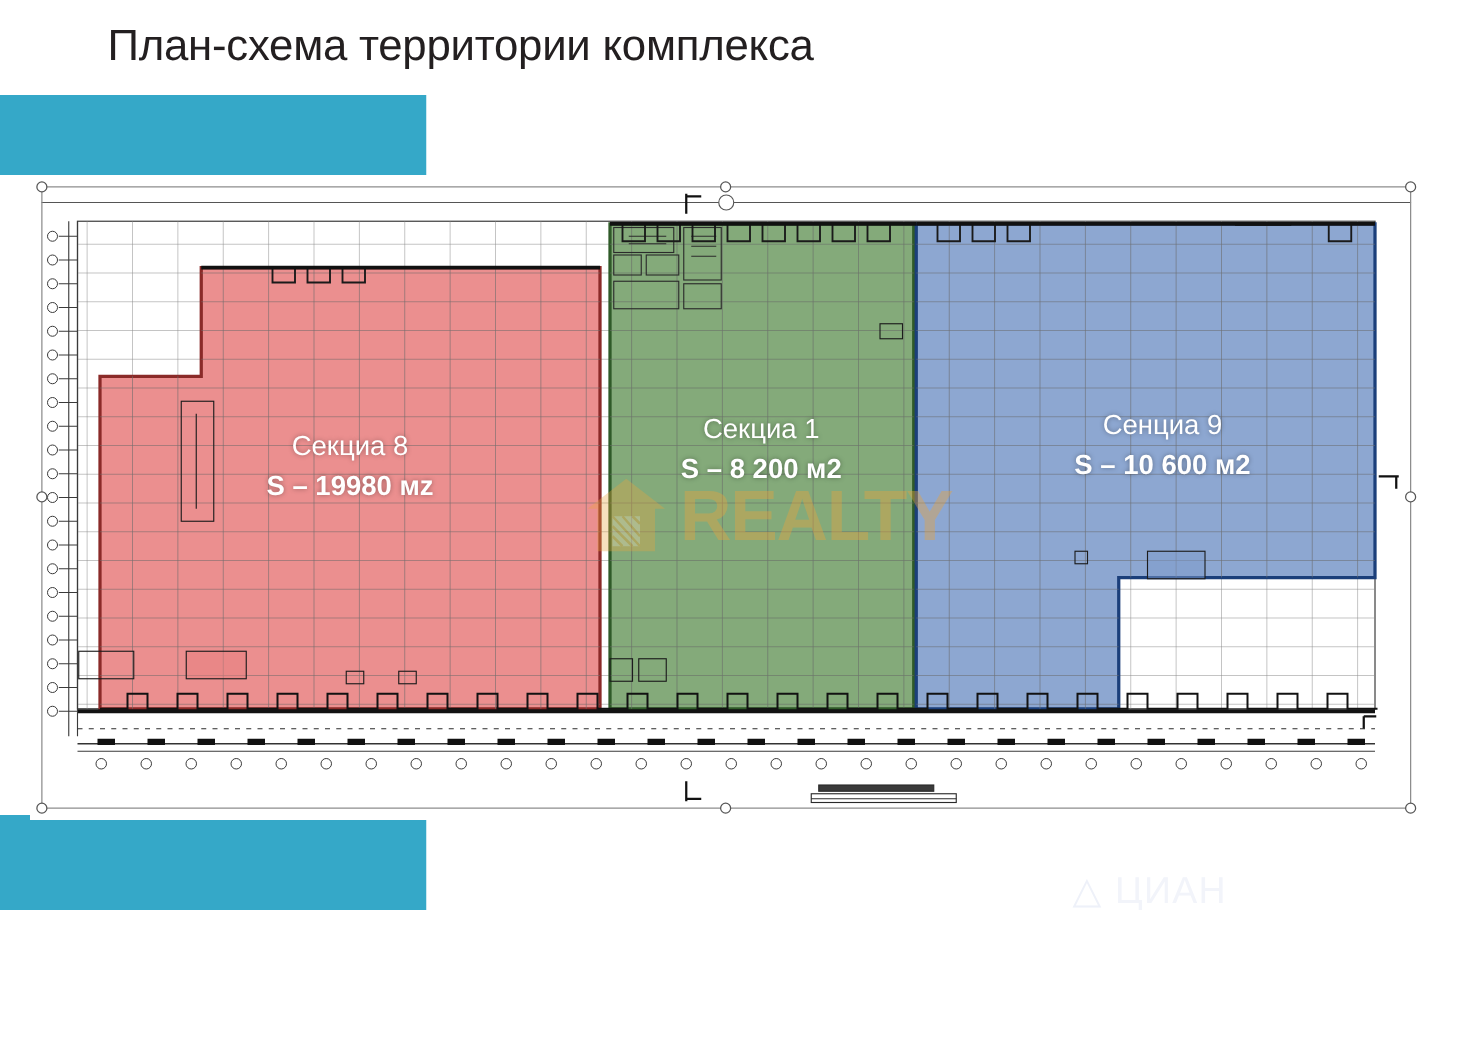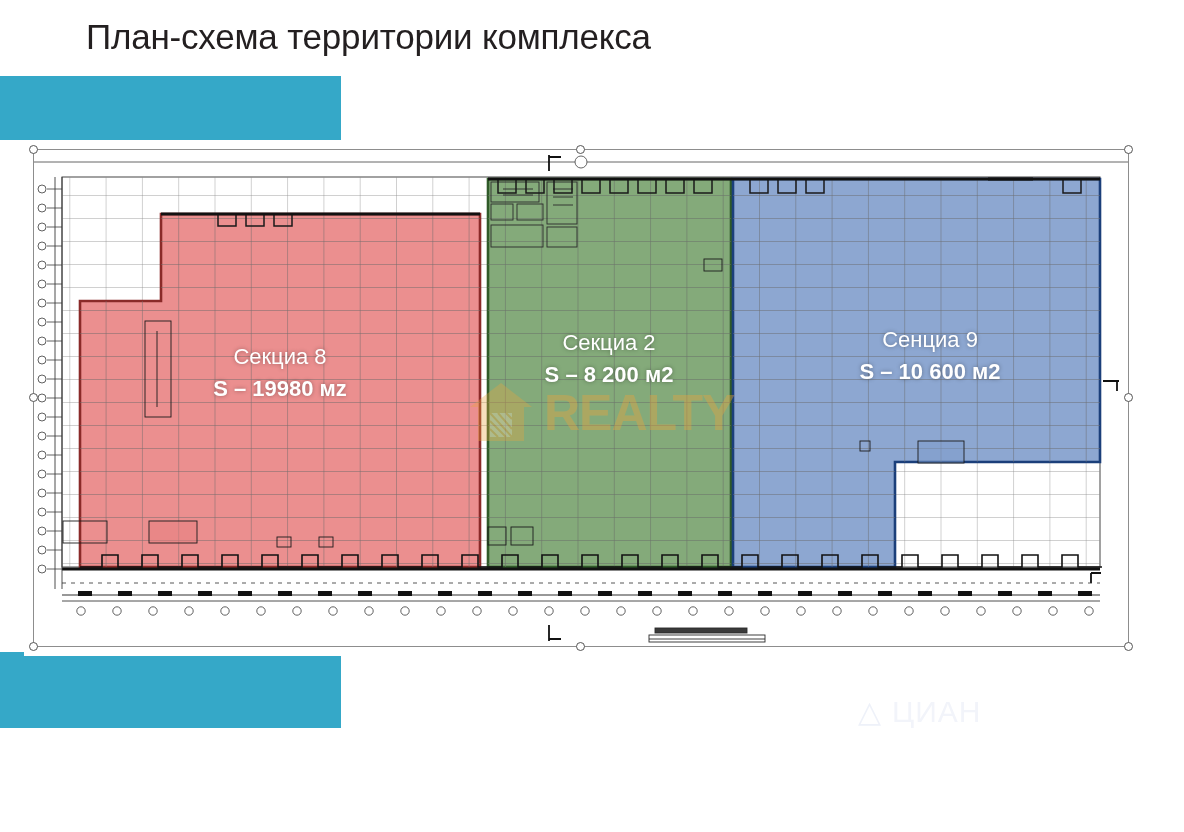--- a/index.html
+++ b/index.html
@@ -459,7 +459,7 @@
   </div>
 
   <div class="section-label" id="label-sec2">
-    <span class="sec-name">Секциа 2</span>
+    <span class="sec-name">Секциа 1</span>
     <span class="sec-area">S – 8 200 м2</span>
   </div>
 

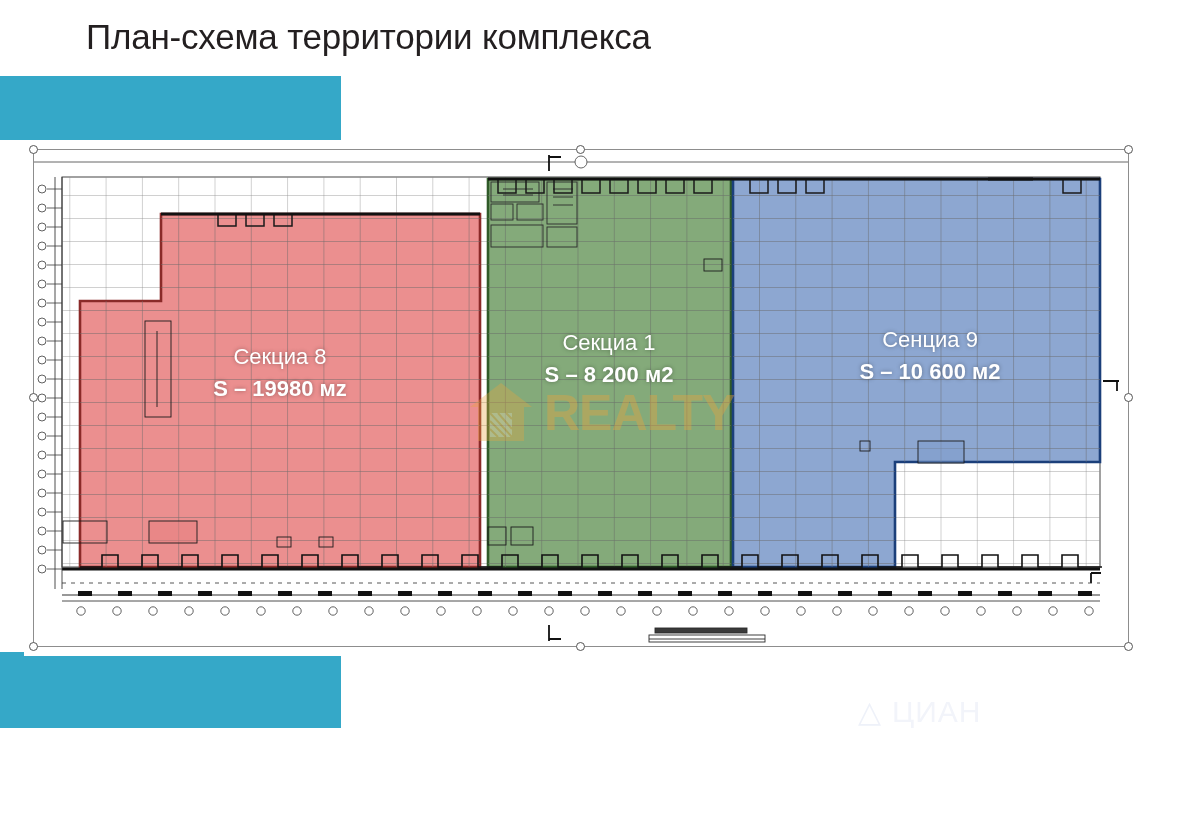--- a/index.html
+++ b/index.html
@@ -125,7 +125,7 @@
     position: absolute;
     left: 78px;
     top: 10px;
-    font-size: 50px;
+    font-size: 57px;
     font-weight: bold;
     letter-spacing: -1px;
     color: #e8a33d;

